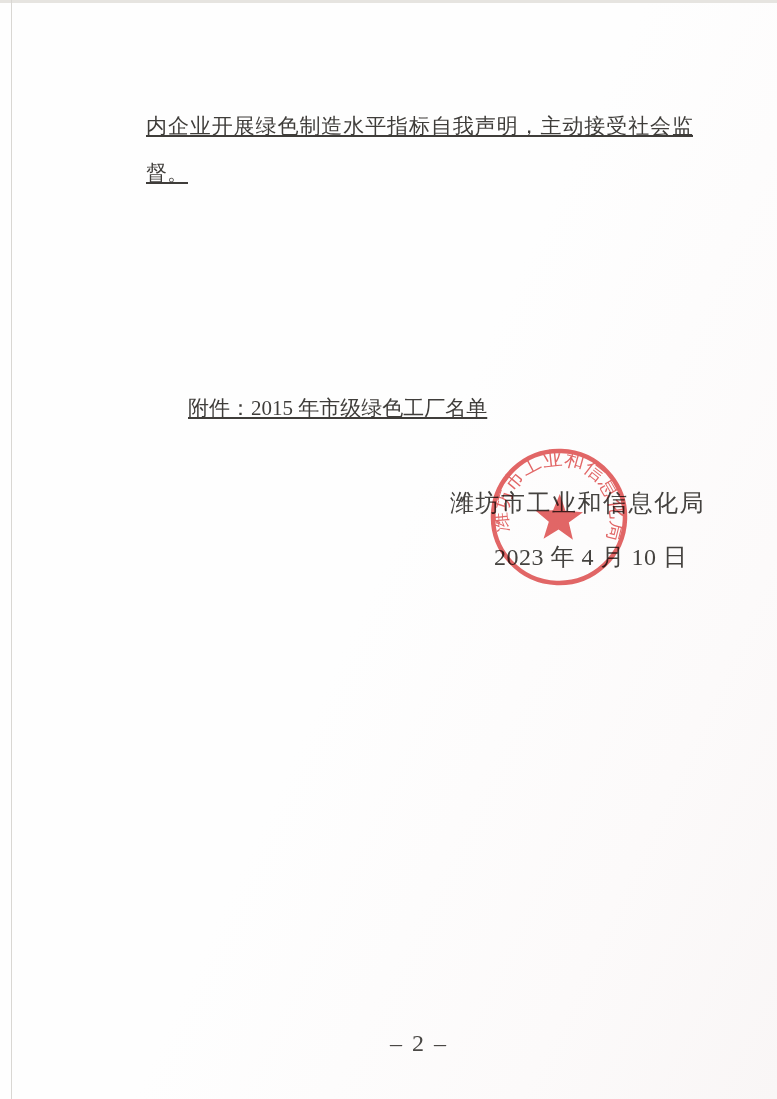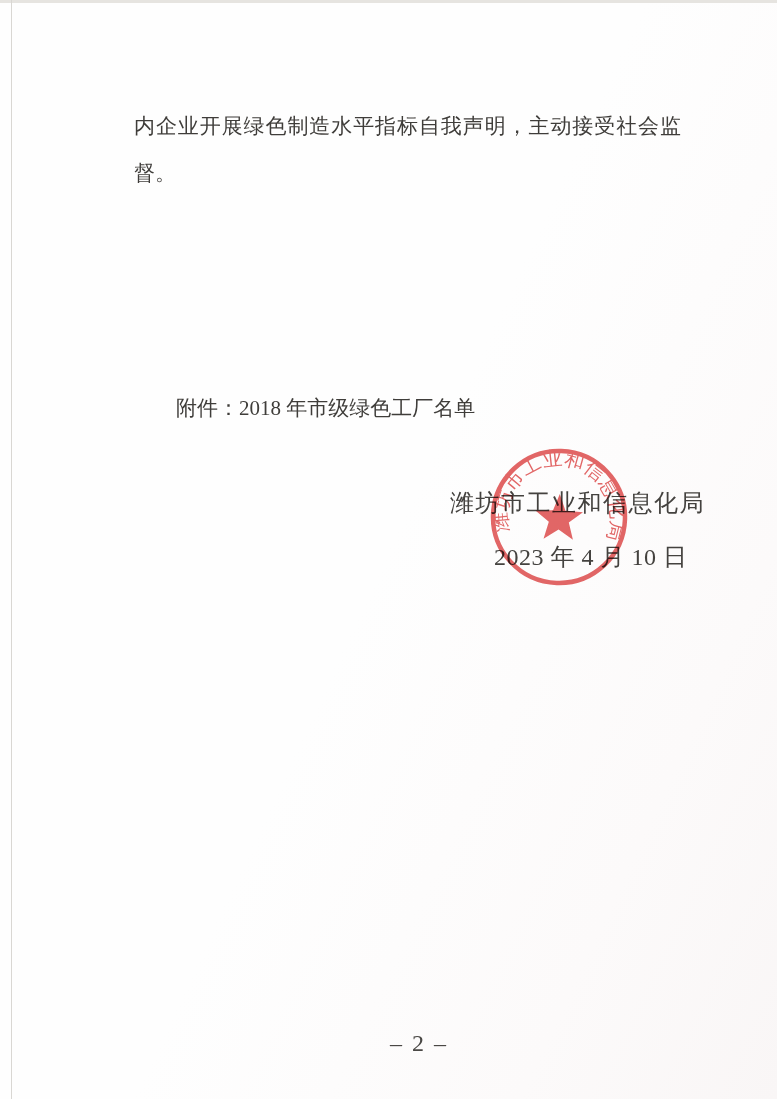--- a/index.html
+++ b/index.html
@@ -22,7 +22,7 @@
   }
   .bodytext {
     position: absolute;
-    left: 134px;
+    left: 146px;
     width: 547px;
     font-size: 21px;
     line-height: 47px;
@@ -30,6 +30,7 @@
     text-justify: inter-ideograph;
     letter-spacing: 0;
     color: #3f3d3a;
+    text-decoration: underline;
   }
   .para-cont   { top: 103px; }
   .para-three  { top: 197px; text-indent: 2em; }

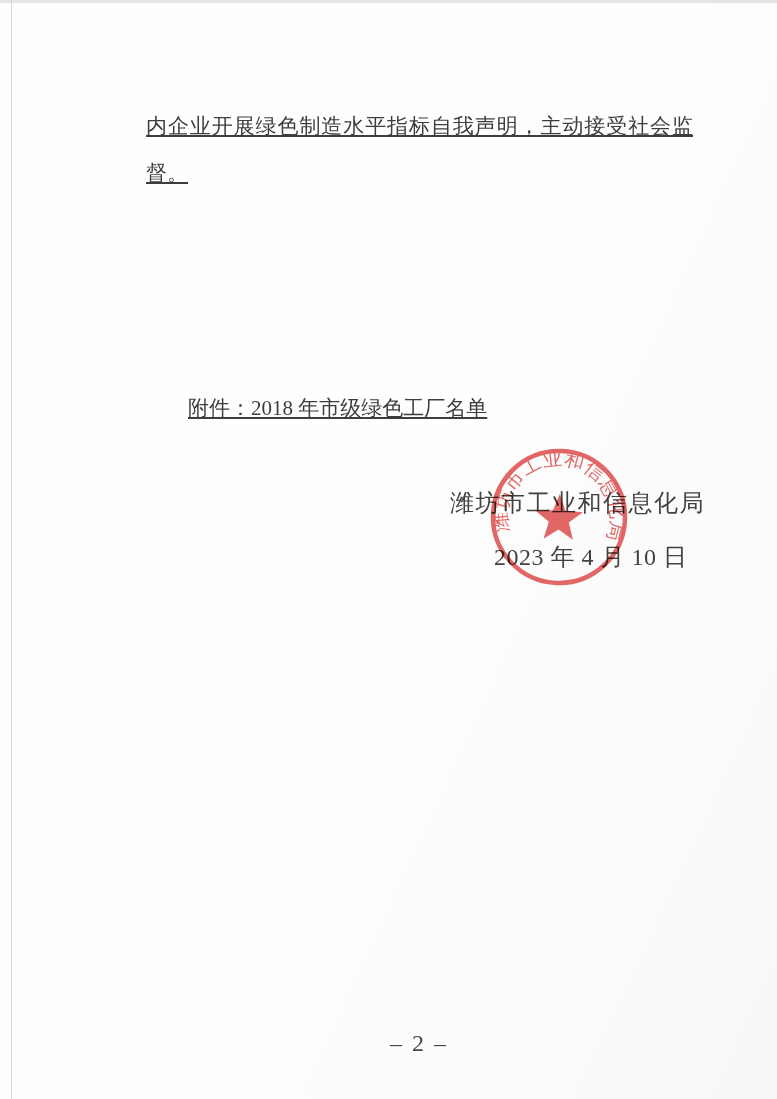--- a/index.html
+++ b/index.html
@@ -70,7 +70,7 @@
   <div class="bodytext para-cont">内企业开展绿色制造水平指标自我声明，主动接受社会监督。</div>
 
 
-  <div class="bodytext attachment">附件：2018 年市级绿色工厂名单</div>
+  <div class="bodytext attachment">附件：2015 年市级绿色工厂名单</div>
 
   <div class="signature">潍坊市工业和信息化局</div>
 

